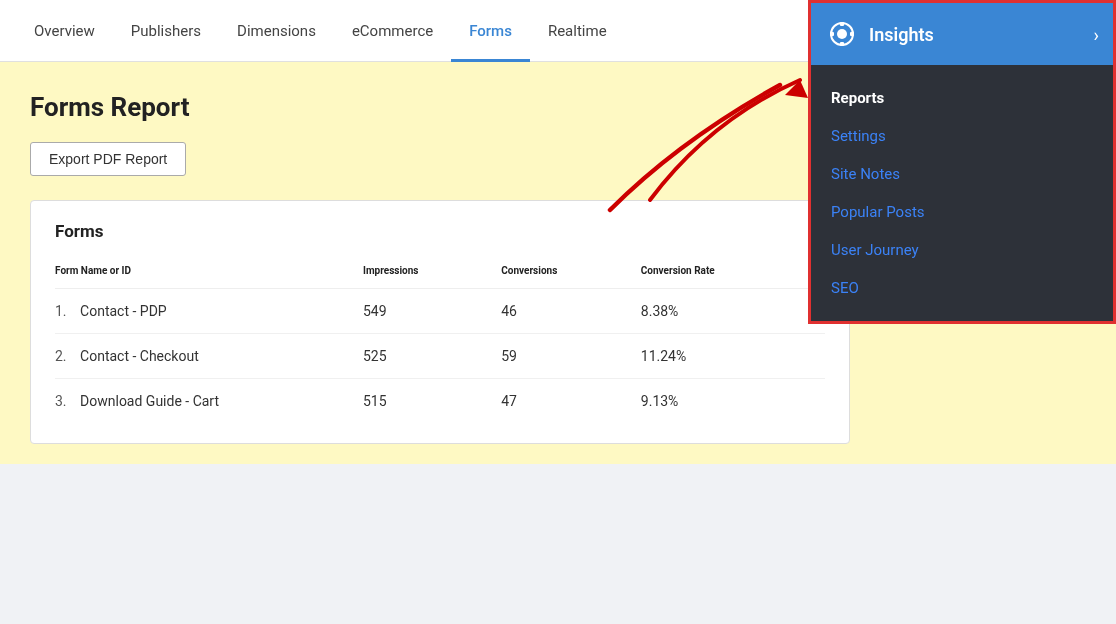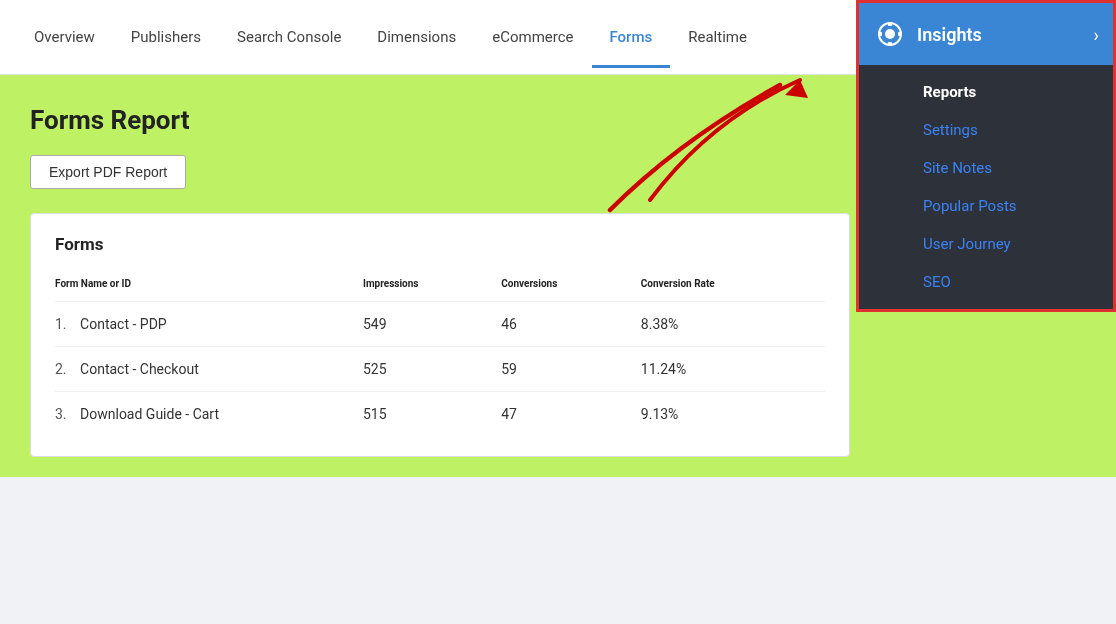--- a/index.html
+++ b/index.html
@@ -11,7 +11,7 @@
       align-items: center;
       background: #fff;
       border-bottom: 1px solid #e0e0e0;
-      height: 75px;
+      height: 62px;
       padding: 0 16px;
       position: relative;
       z-index: 10;

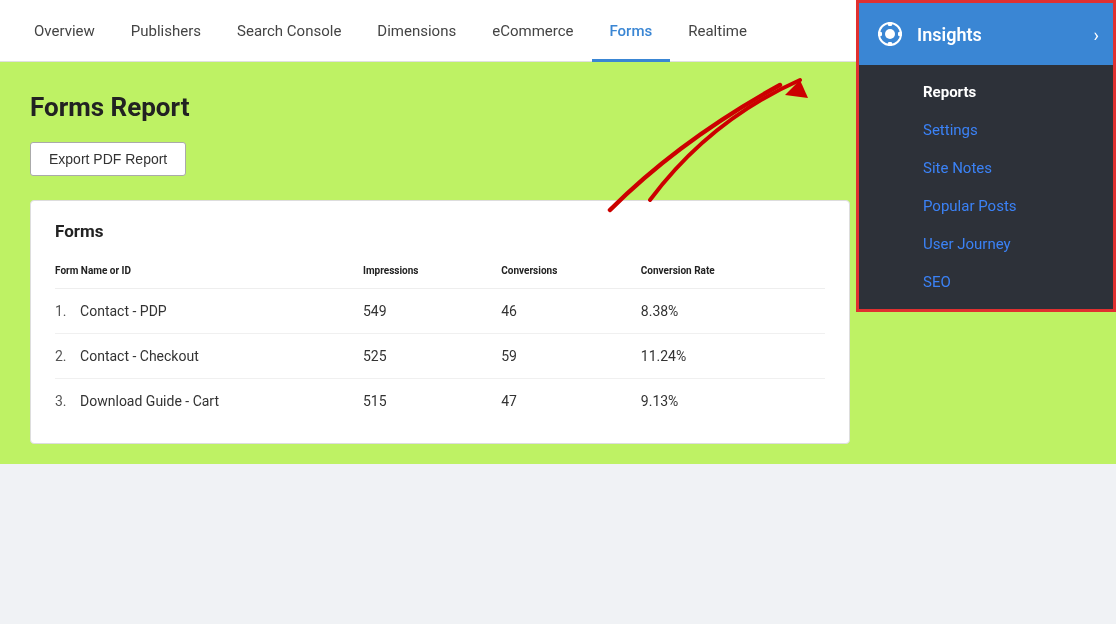--- a/index.html
+++ b/index.html
@@ -189,7 +189,6 @@
 <div class="top-nav">
   <div class="nav-item">Overview</div>
   <div class="nav-item">Publishers</div>
-  <div class="nav-item">Search Console</div>
   <div class="nav-item">Dimensions</div>
   <div class="nav-item">eCommerce</div>
   <div class="nav-item active">Forms</div>

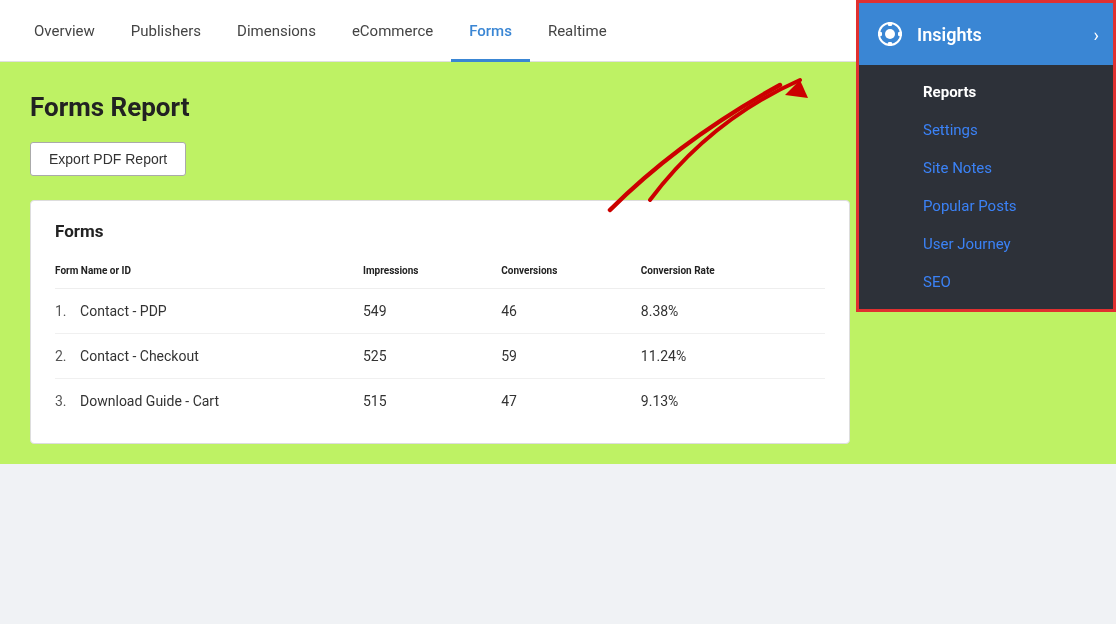--- a/index.html
+++ b/index.html
@@ -46,7 +46,7 @@
       position: absolute;
       top: 0;
       right: 0;
-      width: 260px;
+      width: 308px;
       background: #2d3139;
       z-index: 100;
       border: 3px solid #e03030;

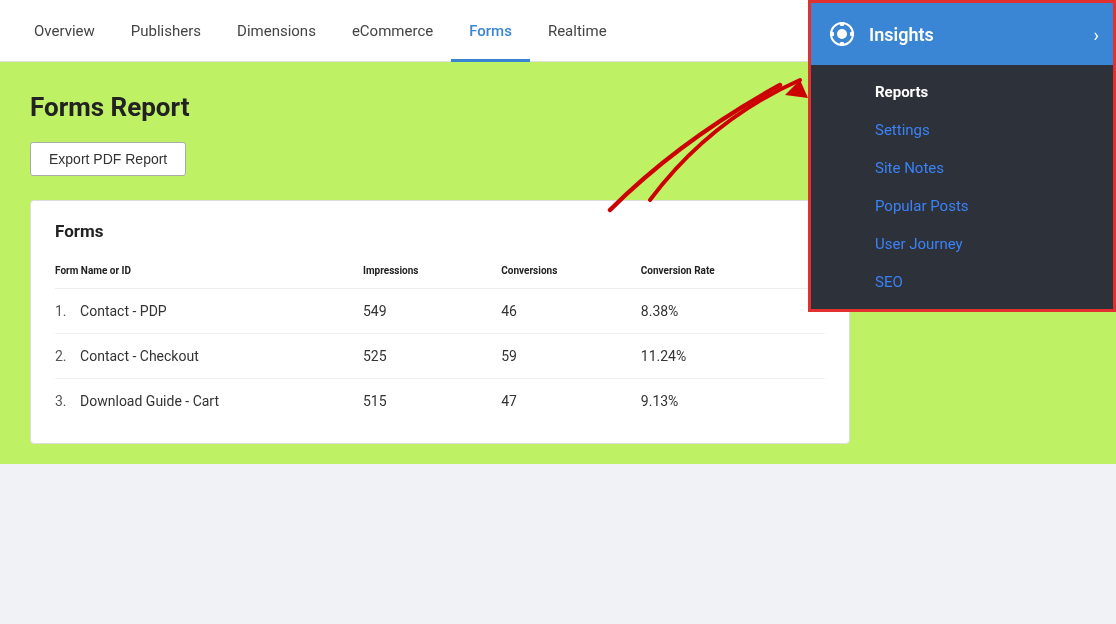--- a/index.html
+++ b/index.html
@@ -94,7 +94,7 @@
     
     .main-content {
       padding: 30px 30px 20px 30px;
-      background: #bef264;
+      background: #fef9c3;
     }
     .page-title {
       font-size: 26px;

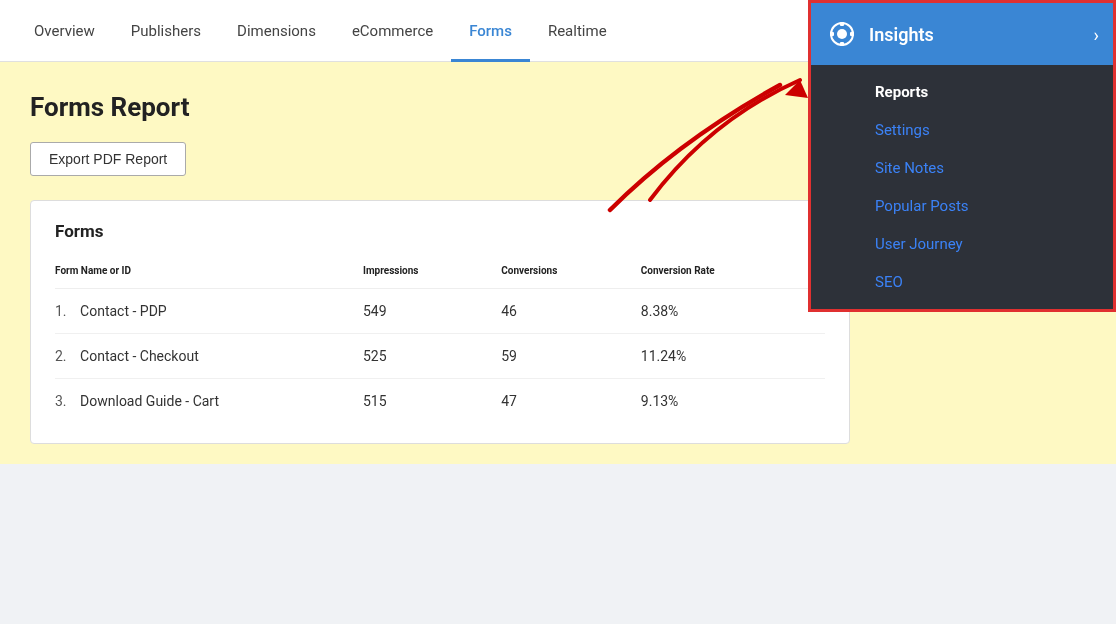--- a/index.html
+++ b/index.html
@@ -77,8 +77,7 @@
       font-size: 18px;
     }
     .insights-menu {
-      padding: 8px 0;
-      margin-left: 44px;
+      padding: 14px 0;
     }
     .insights-menu-item {
       padding: 10px 20px;

